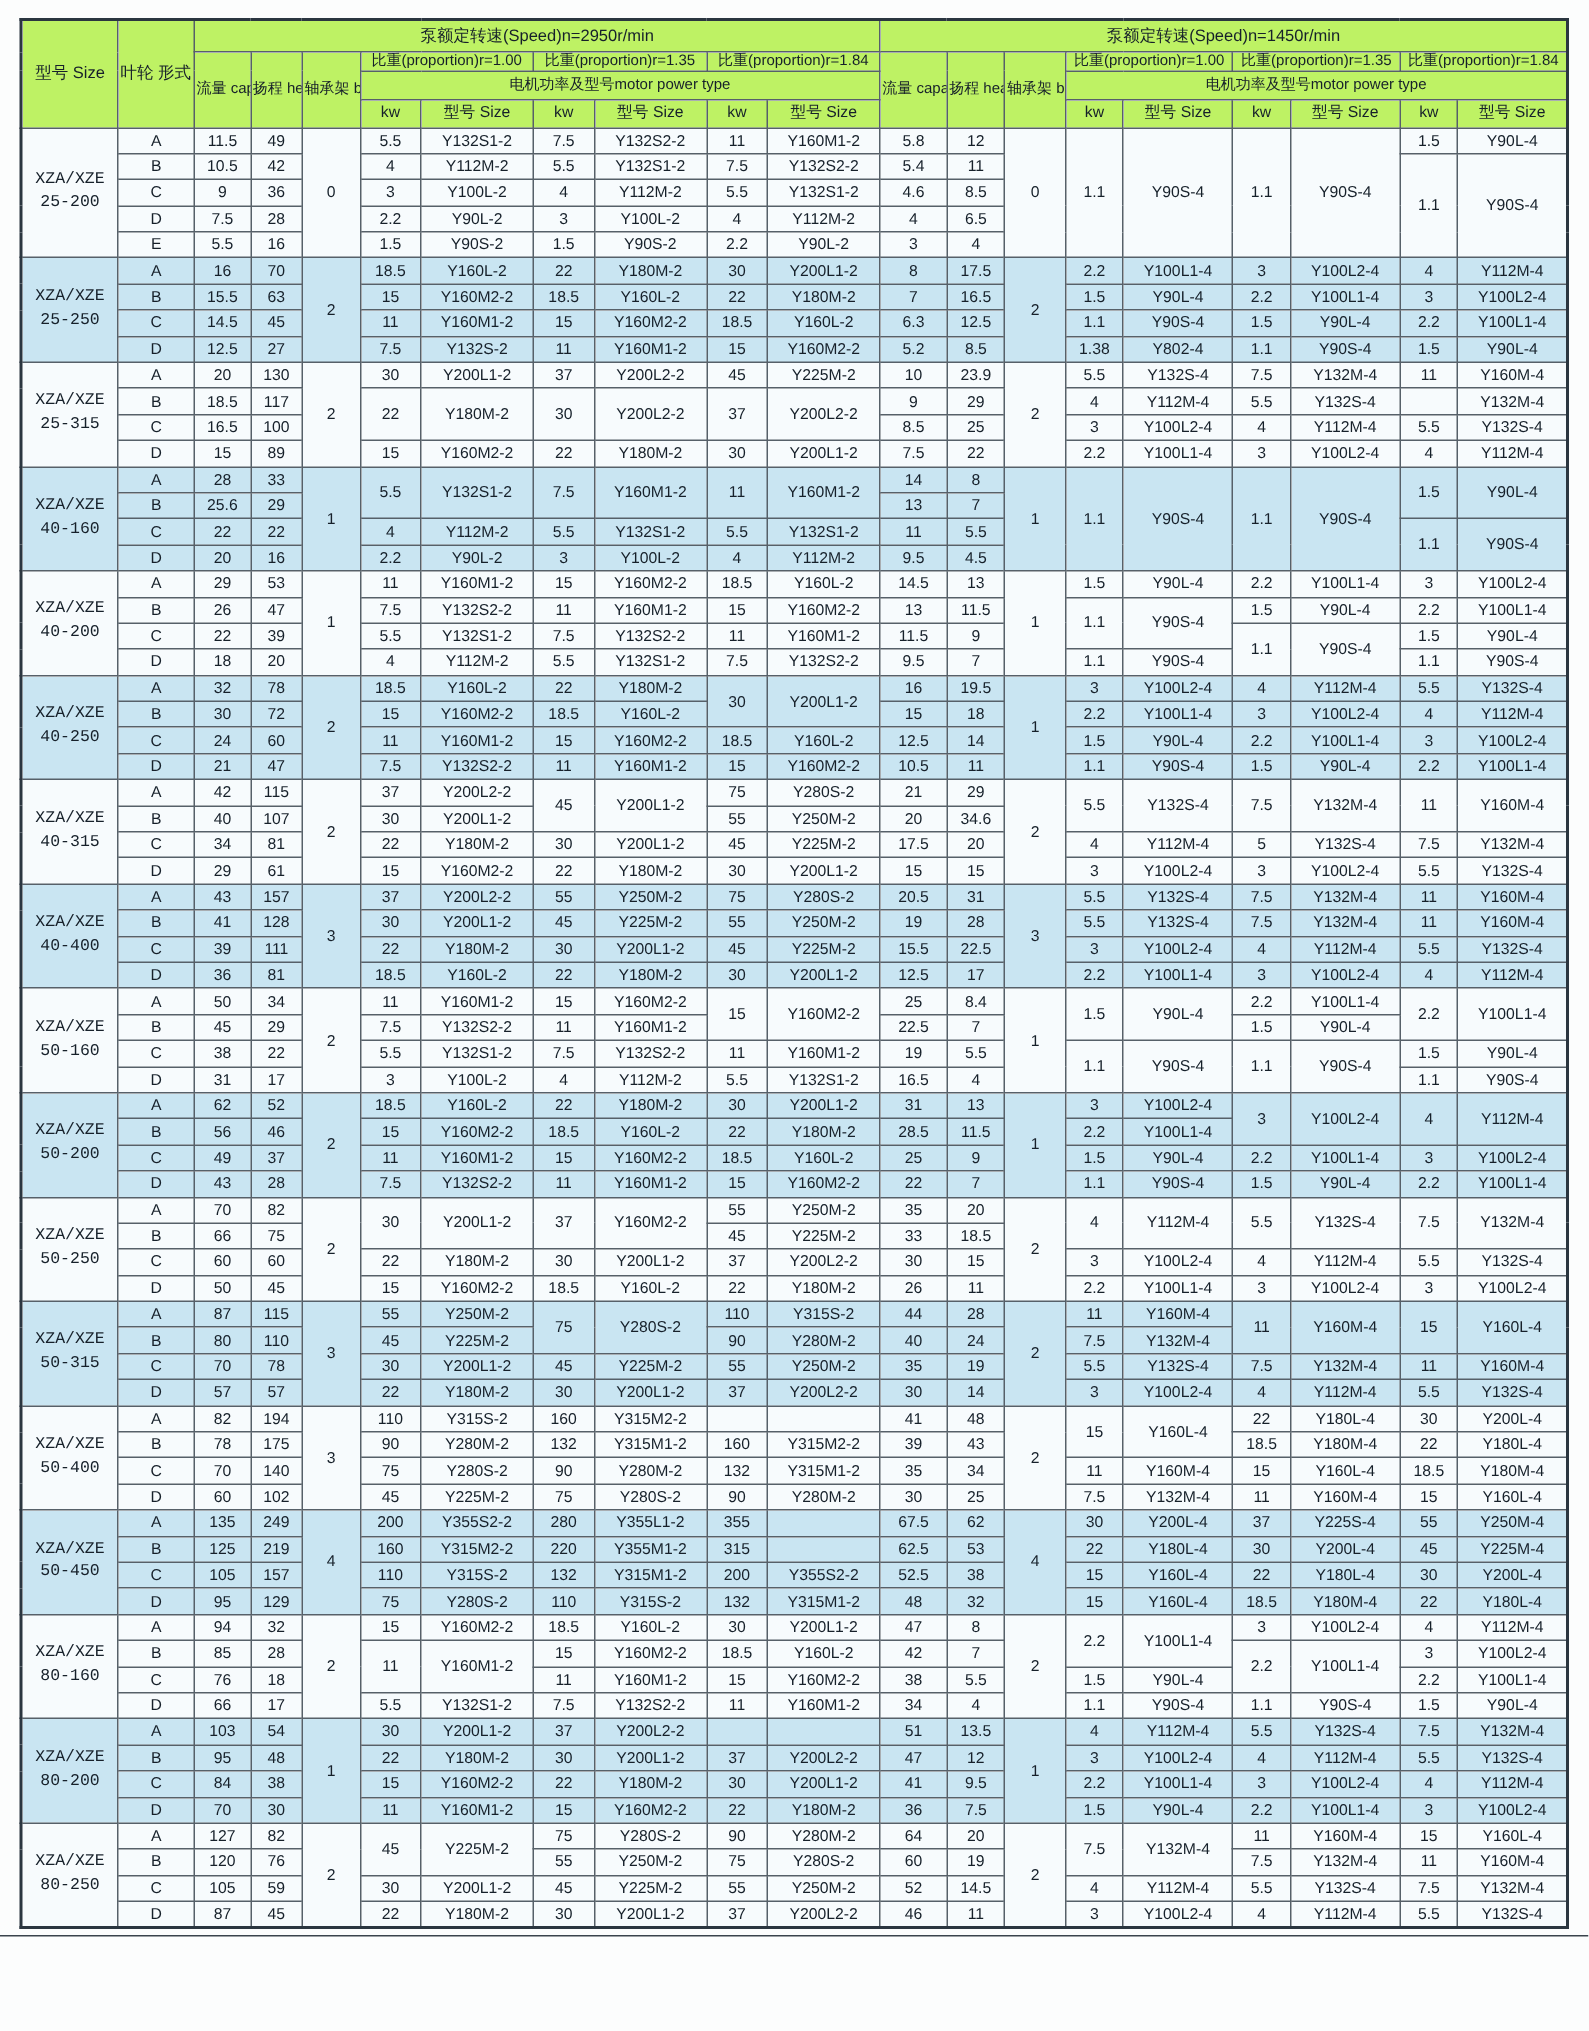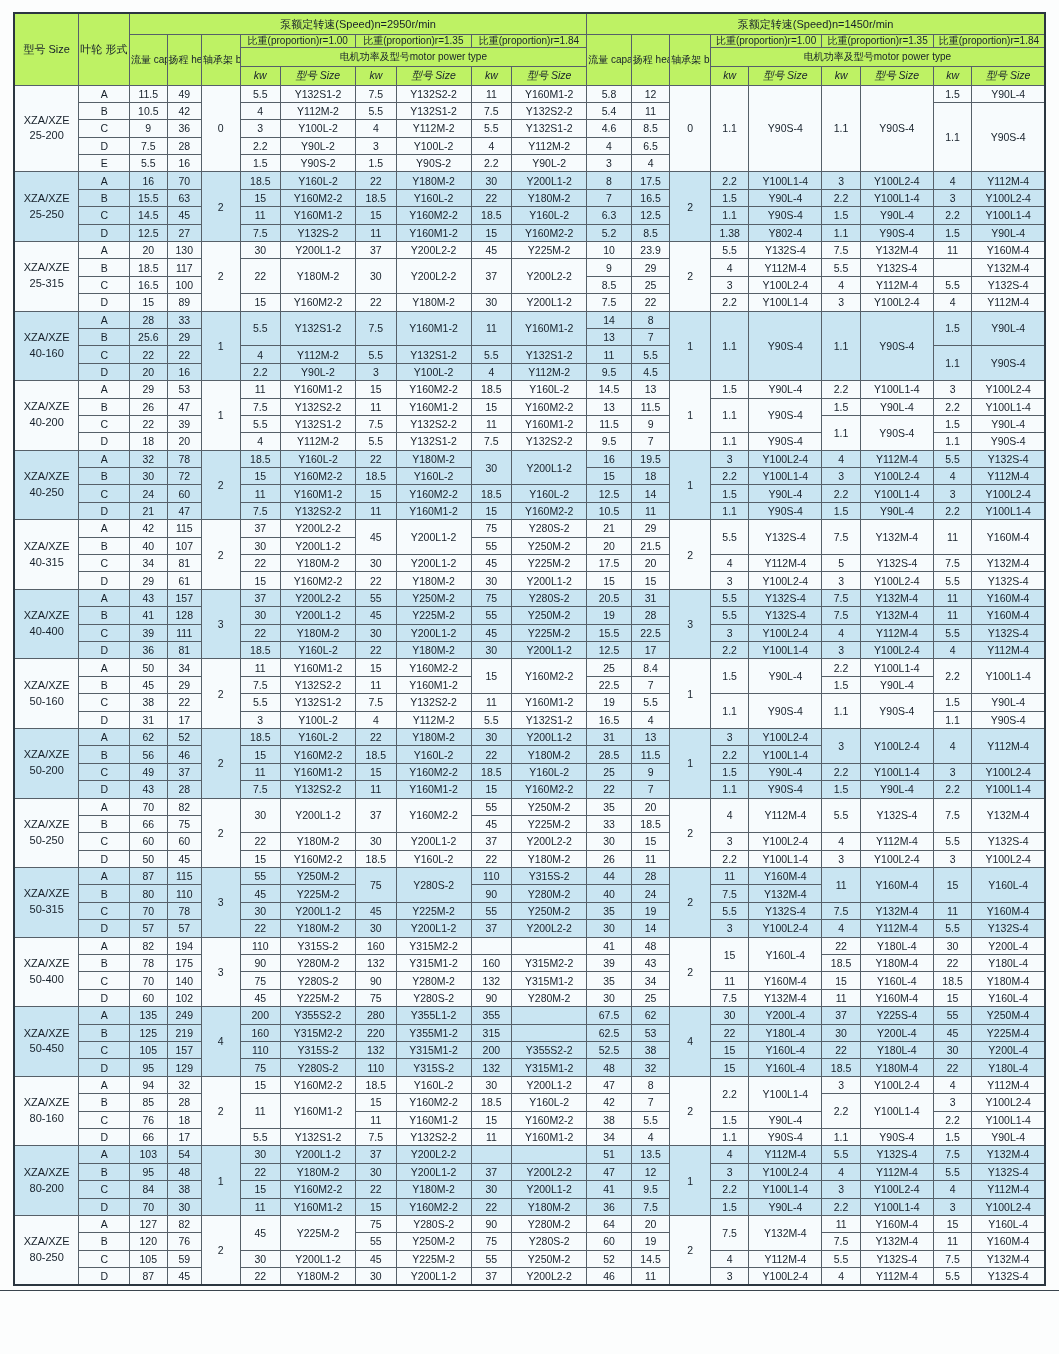--- a/index.html
+++ b/index.html
@@ -15,7 +15,7 @@
   tr.hrow1 th{height:20px;font-size:11px;}
   tr.hrow2 th{font-size:10px;margin-top:14px;}
   tr.hrow3 th{height:18px;font-size:10px;}
-  tr.hrow4 th{height:18px;font-size:10.5px;font-style:italic;}
+  tr.hrow4 th{height:18px;font-size:10.5px;}
   th.pre{white-space:pre-line;font-size:10px;line-height:1.2;}
   tbody td{height:16.4px;background:#f7fbfd;}
   tbody tr.blue td{background:#c9e5f2;}

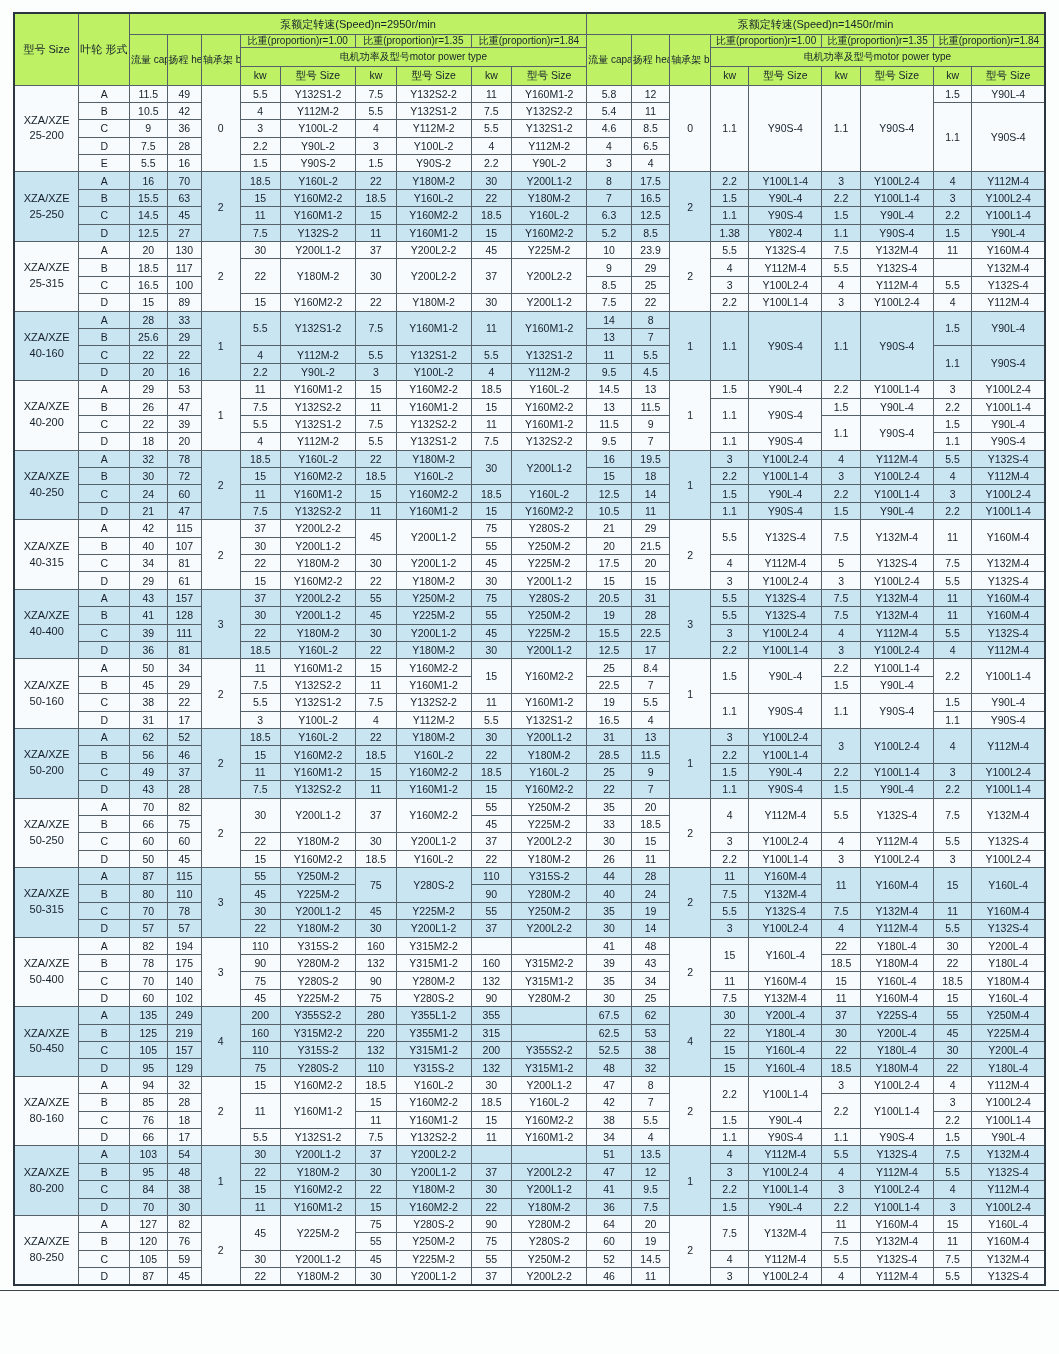--- a/index.html
+++ b/index.html
@@ -19,7 +19,7 @@
   th.pre{white-space:pre-line;font-size:10px;line-height:1.2;}
   tbody td{height:16.4px;background:#f7fbfd;}
   tbody tr.blue td{background:#c9e5f2;}
-  tbody td.model{white-space:pre-line;font-size:11px;line-height:1.45;}
+  tbody td.model{white-space:pre-line;font-size:11px;line-height:1.45;font-family:Liberation Mono, monospace;}
   .bottom-rule{width:1059px;margin-left:-13px;border-bottom:1.5px solid #3a444d;margin-top:4px;}
 </style>
 </head>

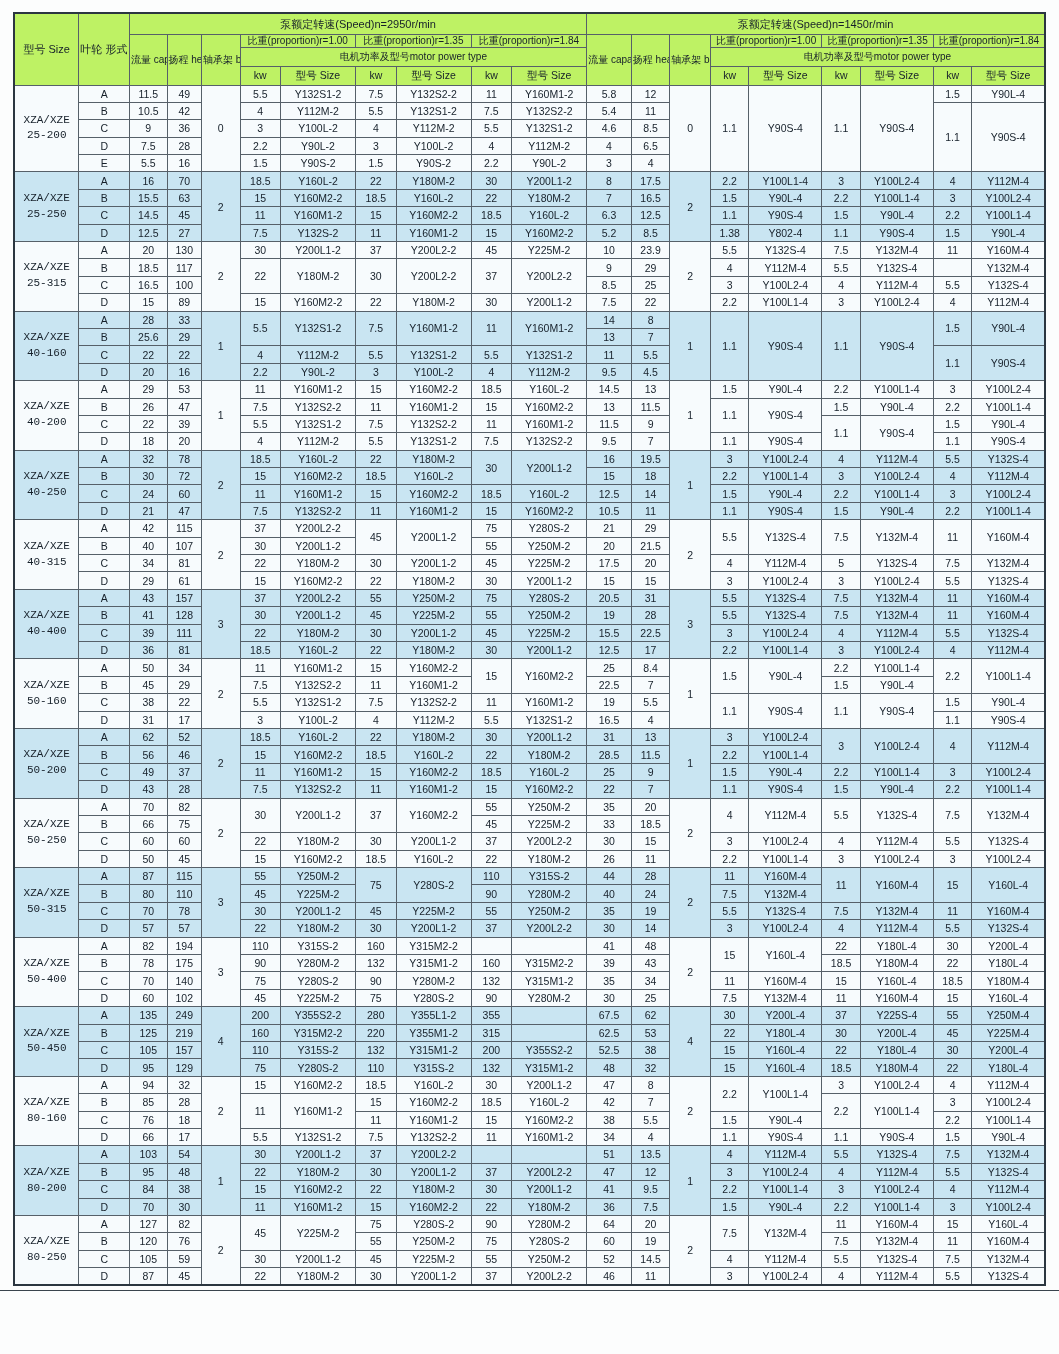--- a/index.html
+++ b/index.html
@@ -585,7 +585,7 @@
           <td>55</td>
           <td>Y250M-2</td>
           <td>20</td>
-          <td>21.5</td>
+          <td>34.6</td>
         </tr>
         <tr class="white">
           <td>C</td>

